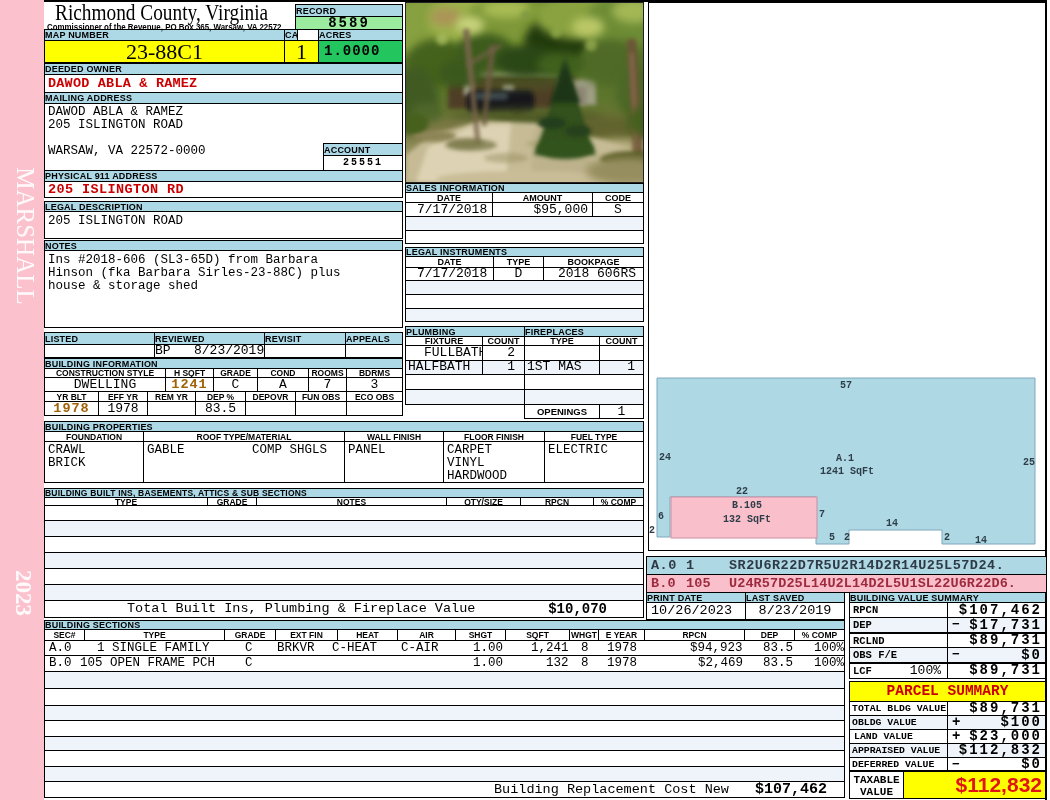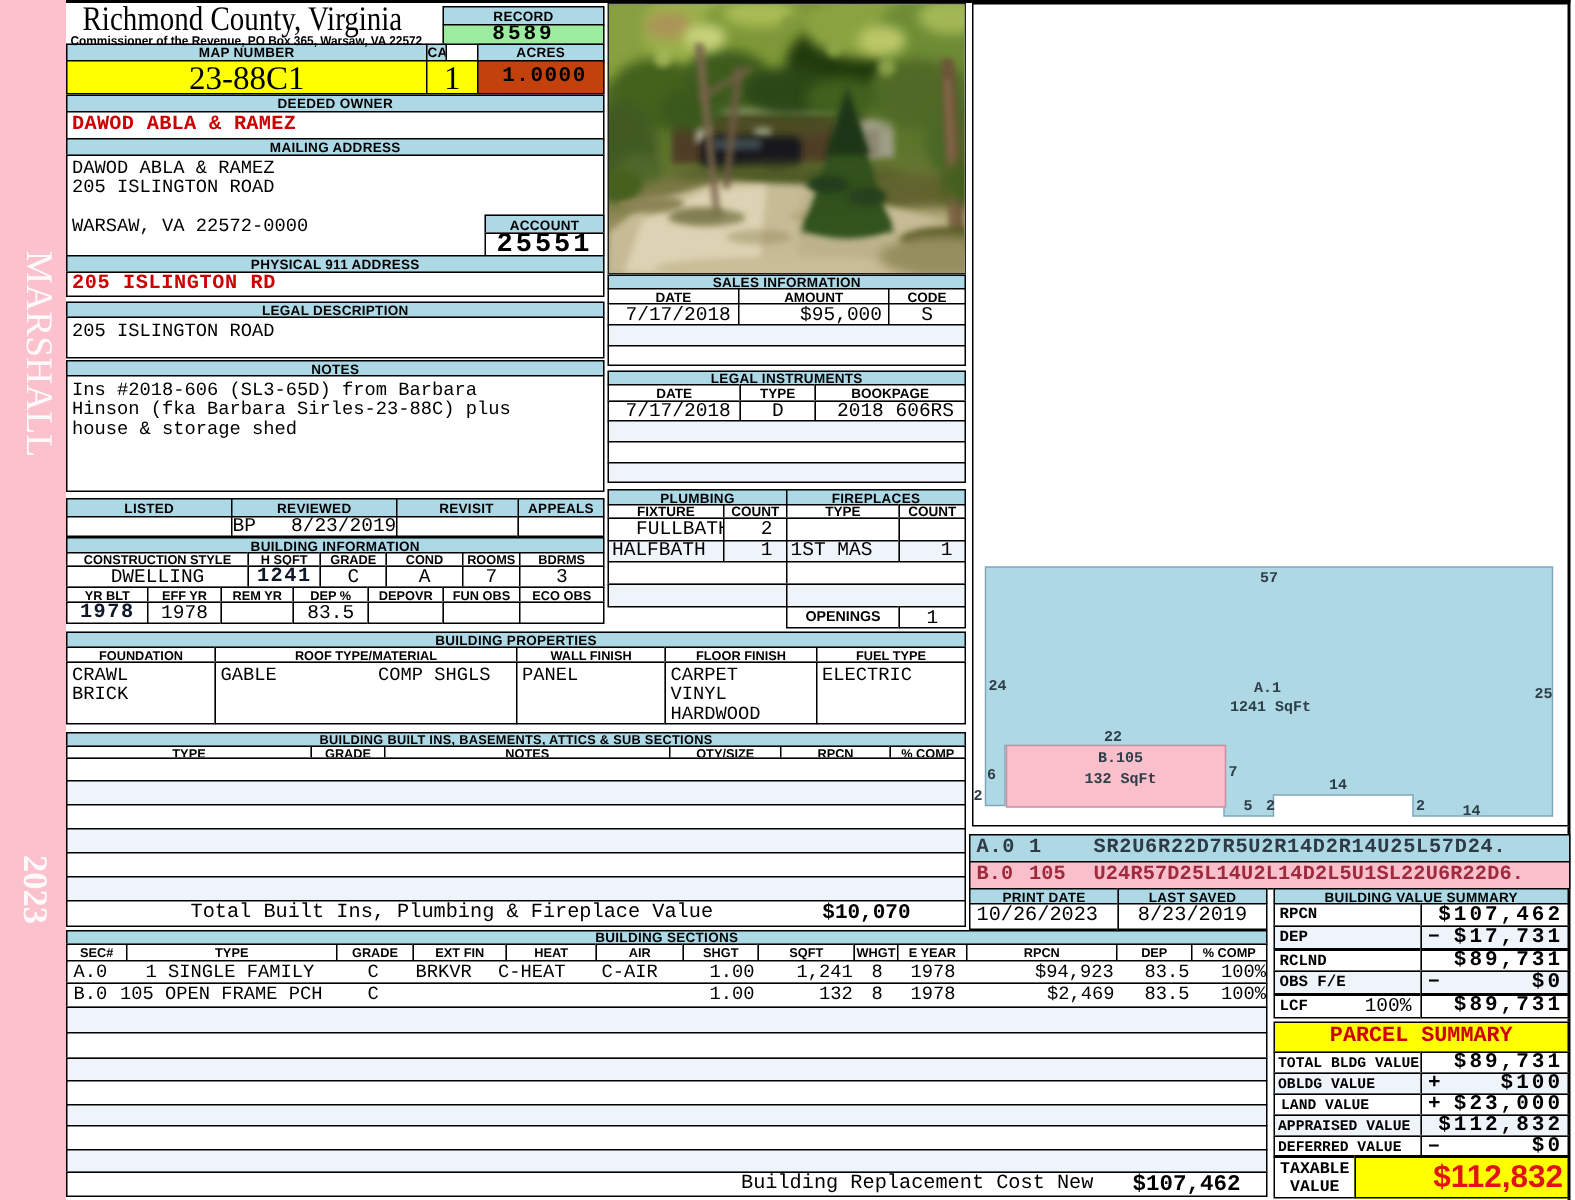--- a/index.html
+++ b/index.html
@@ -6,7 +6,7 @@
 html,body{width:1050px;height:800px;background:#fff;overflow:hidden}
 body{position:relative;font-family:"Liberation Mono",monospace;color:#000}
 .a{position:absolute}
-.hd{position:absolute;background:#ADD8E6;border:1px solid #000;font-family:"Liberation Sans",sans-serif;font-weight:bold;font-size:9px;text-align:center;letter-spacing:.2px;overflow:hidden}
+.hd{position:absolute;background:#ADD8E6;border:1px solid #000;font-family:"Liberation Sans",sans-serif;font-weight:bold;font-size:9px;text-align:left;letter-spacing:.2px;overflow:hidden}
 .hd2{position:absolute;background:#fff;border:1px solid #000;font-family:"Liberation Sans",sans-serif;font-weight:bold;font-size:8.5px;text-align:center;overflow:hidden}
 .bx{position:absolute;border:1px solid #000;background:#fff;overflow:hidden}
 .pale{background:#EFF3FA}

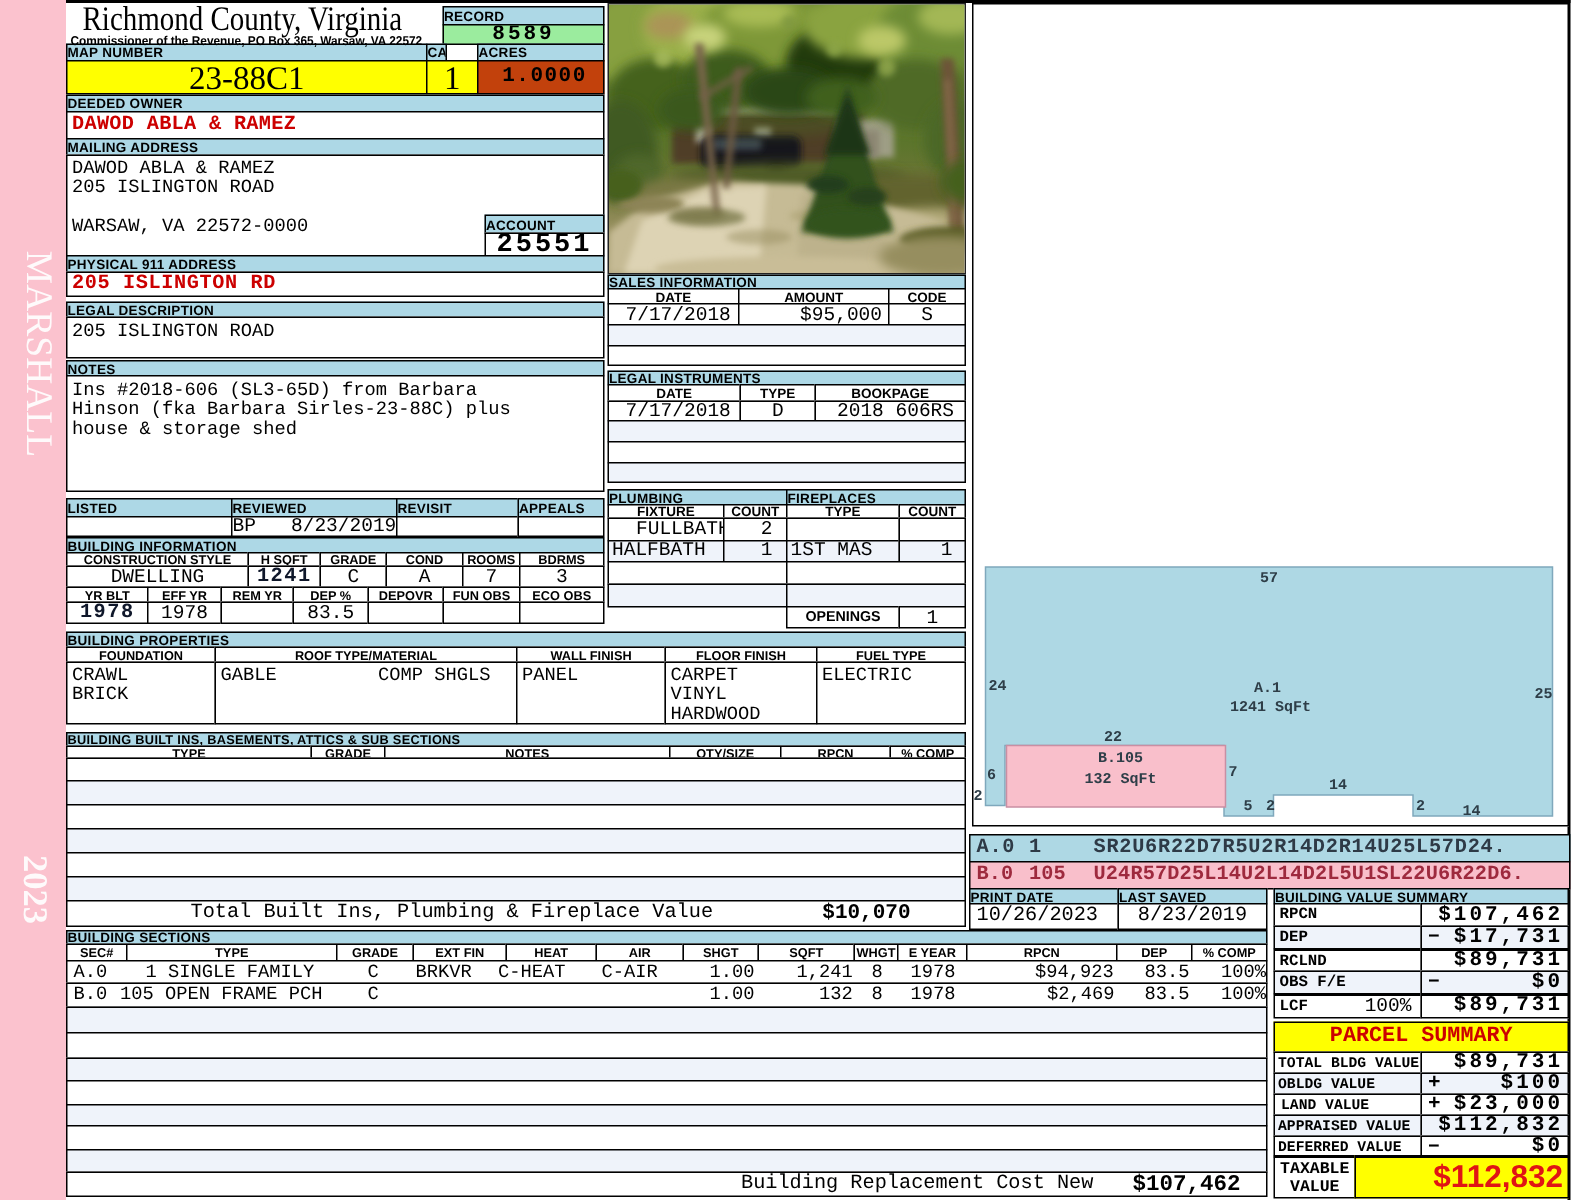--- a/index.html
+++ b/index.html
@@ -36,7 +36,7 @@
 <div class="hd" style="left:318px;top:29px;width:85px;height:12px;line-height:11px">ACRES</div>
 <div class="bx" style="left:44px;top:40px;width:241px;height:23px;background:#FFFF00;font-family:'Liberation Serif',serif;font-size:22px;text-align:center;line-height:21px">23-88C1</div>
 <div class="bx" style="left:284px;top:40px;width:35px;height:23px;background:#FFFF00;font-family:'Liberation Serif',serif;font-size:22px;text-align:center;line-height:21px">1</div>
-<div class="bx" style="left:318px;top:40px;width:85px;height:23px;background:#c2410c;font-size:14px;font-weight:bold;letter-spacing:1px;text-align:center;line-height:21px;text-indent:5px">1.0000</div>
+<div class="bx" style="left:318px;top:40px;width:85px;height:23px;background:#22c55e;font-size:14px;font-weight:bold;letter-spacing:1px;line-height:21px;text-indent:5px">1.0000</div>
 
 <div class="hd" style="left:44px;top:63px;width:359px;height:12px;line-height:11px">DEEDED OWNER</div>
 <div class="bx" style="left:44px;top:74px;width:359px;height:19px;font-size:13.5px;font-weight:bold;letter-spacing:.2px;color:#c00;line-height:17px;padding-left:3px">DAWOD ABLA &amp; RAMEZ</div>

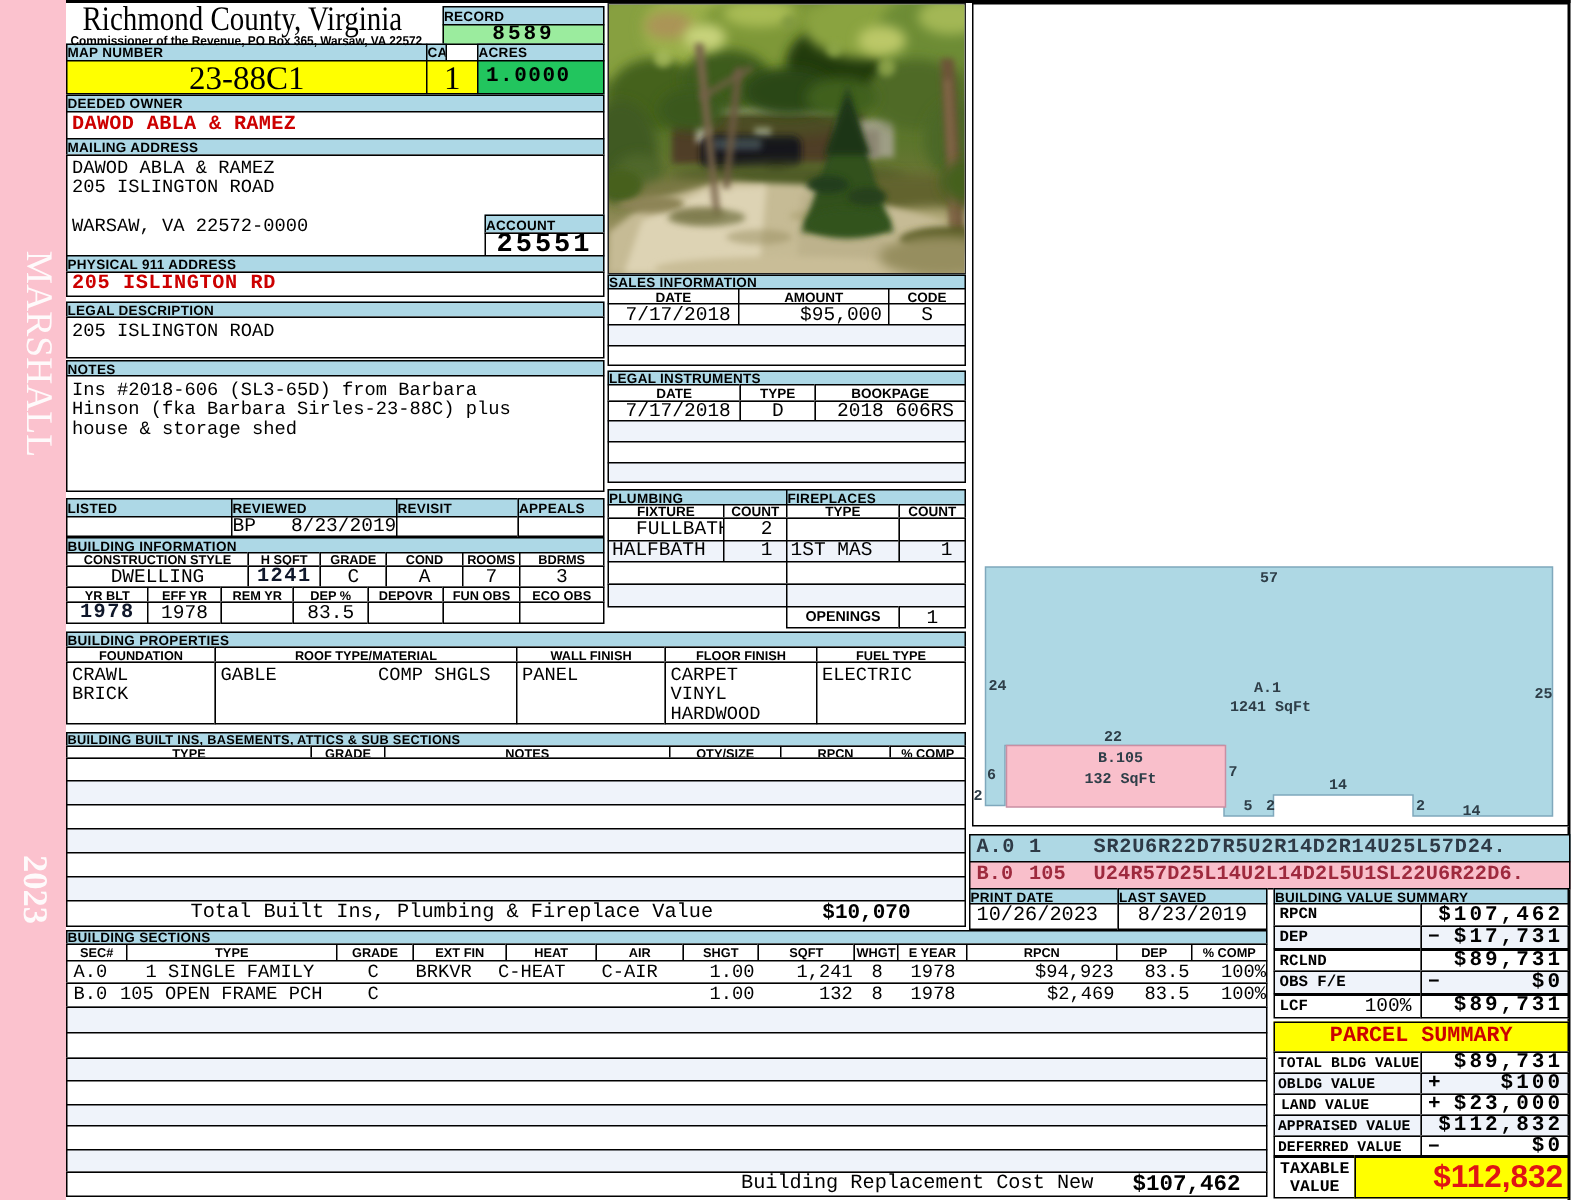--- a/index.html
+++ b/index.html
@@ -44,7 +44,7 @@
 <div class="hd" style="left:44px;top:92px;width:359px;height:12px;line-height:11px">MAILING ADDRESS</div>
 <div class="bx" style="left:44px;top:103px;width:359px;height:68px;font-size:12.5px;line-height:13px;padding:2px 0 0 3px">DAWOD ABLA &amp; RAMEZ<br>205 ISLINGTON ROAD<br><br>WARSAW, VA 22572-0000</div>
 <div class="hd" style="left:323px;top:143px;width:80px;height:13px;line-height:12px">ACCOUNT</div>
-<div class="bx" style="left:323px;top:155px;width:80px;height:16px;font-size:18px;font-weight:bold;letter-spacing:2px;text-align:center;line-height:14px">25551</div>
+<div class="bx" style="left:323px;top:155px;width:80px;height:16px;font-size:10px;font-weight:bold;letter-spacing:2px;text-align:center;line-height:14px">25551</div>
 
 <div class="hd" style="left:44px;top:170px;width:359px;height:12px;line-height:11px">PHYSICAL 911 ADDRESS</div>
 <div class="bx" style="left:44px;top:181px;width:359px;height:17px;font-size:13.5px;font-weight:bold;letter-spacing:.4px;color:#c00;line-height:15px;padding-left:3px">205 ISLINGTON RD</div>

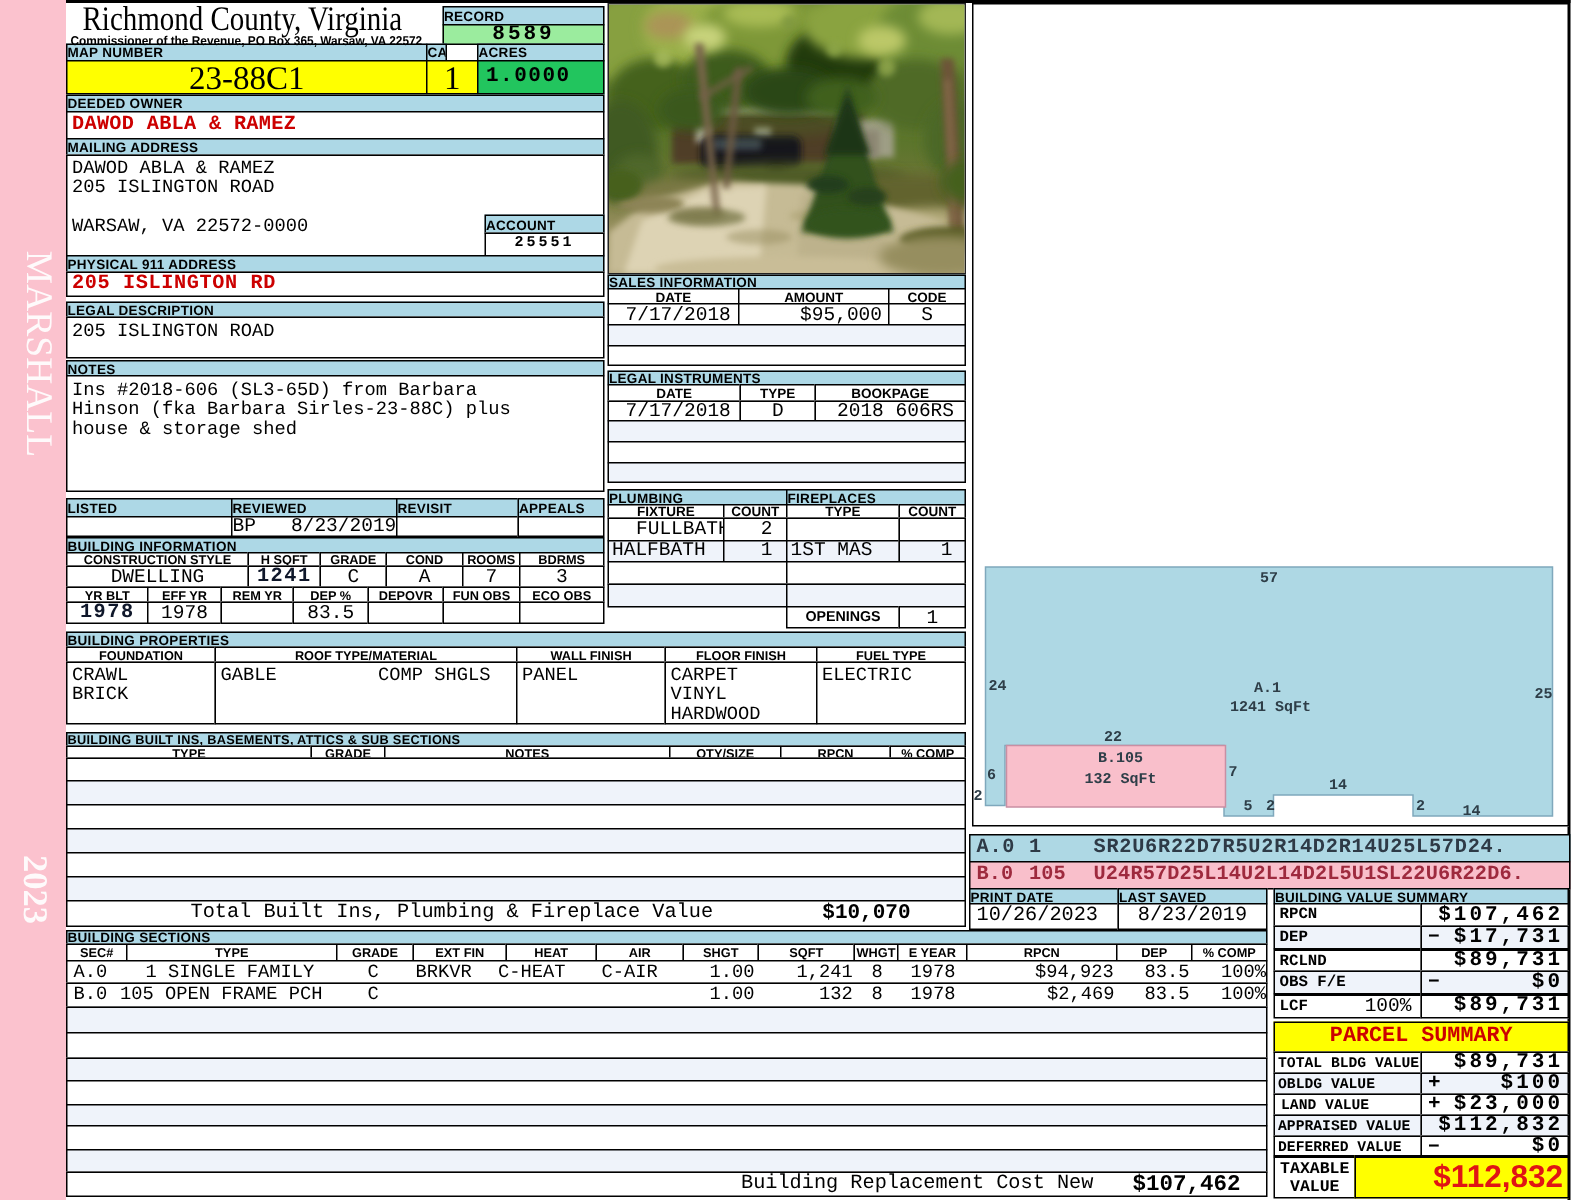--- a/index.html
+++ b/index.html
@@ -10,7 +10,7 @@
 .hd2{position:absolute;background:#fff;border:1px solid #000;font-family:"Liberation Sans",sans-serif;font-weight:bold;font-size:8.5px;text-align:center;overflow:hidden}
 .bx{position:absolute;border:1px solid #000;background:#fff;overflow:hidden}
 .pale{background:#EFF3FA}
-.red{color:#0f172a}
+.red{color:#a16207}
 .ctr{text-align:center}
 .rt{text-align:right}
 .b{font-weight:bold}

